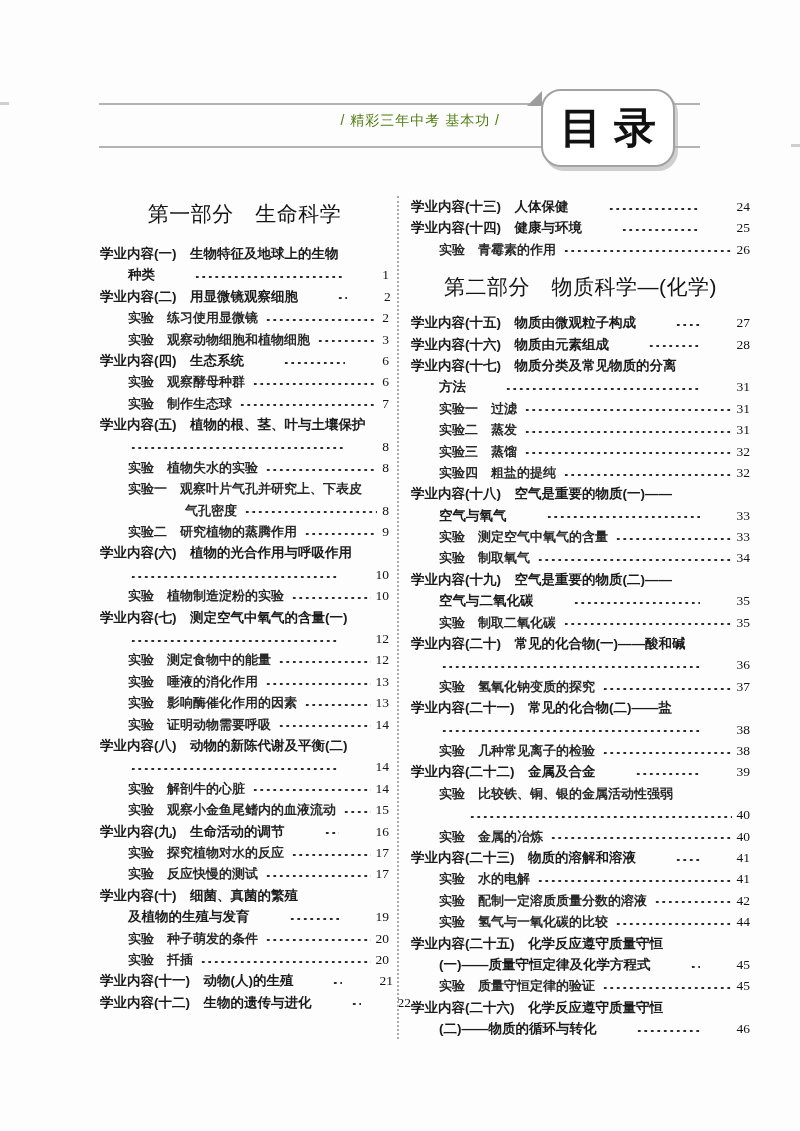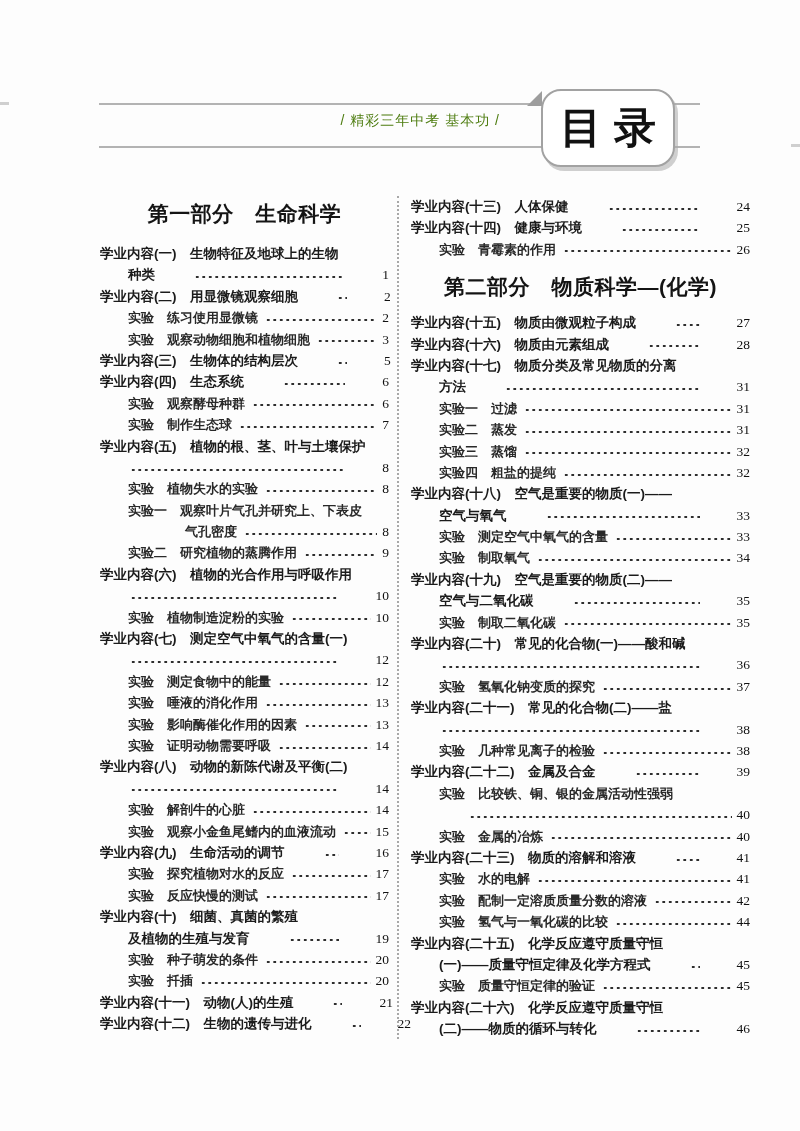--- a/index.html
+++ b/index.html
@@ -43,7 +43,7 @@
   .col-left{width:289px;flex:0 0 289px;}
   .col-right{flex:1;margin-left:8px;border-left:2px dotted #a8a8a8;padding-left:12px;}
   .section-heading{
-    text-align:center;font-size:21px;font-weight:700;color:#141414;
+    text-align:center;font-size:21px;font-weight:400;color:#141414;
     letter-spacing:.5px;white-space:nowrap;line-height:28px;
   }
   .col-left .section-heading{margin:4px 0 15px 0;}

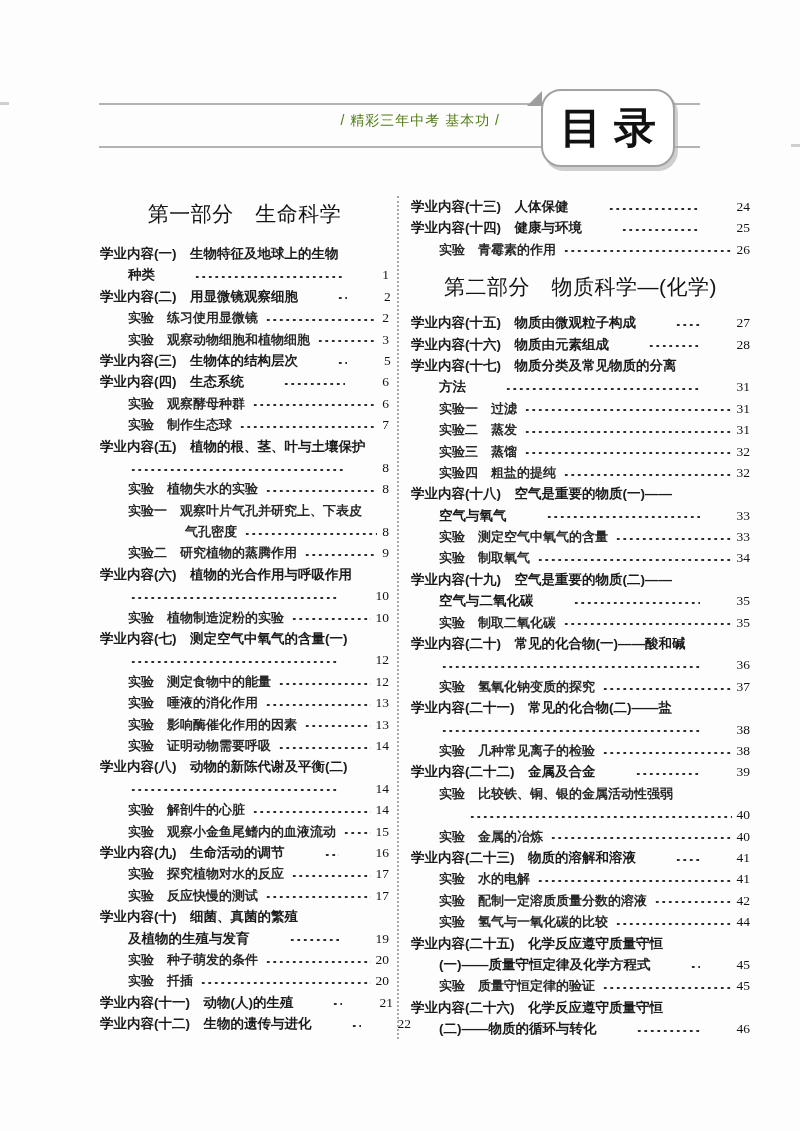--- a/index.html
+++ b/index.html
@@ -114,11 +114,6 @@
         <span class="page-num">3</span>
       </div>
       <div class="toc-row main ind-0">
-        <span class="row-text">学业内容(三)　生物体的结构层次</span>
-        <span class="leader"></span>
-        <span class="page-num">5</span>
-      </div>
-      <div class="toc-row main ind-0">
         <span class="row-text">学业内容(四)　生态系统</span>
         <span class="leader"></span>
         <span class="page-num">6</span>

